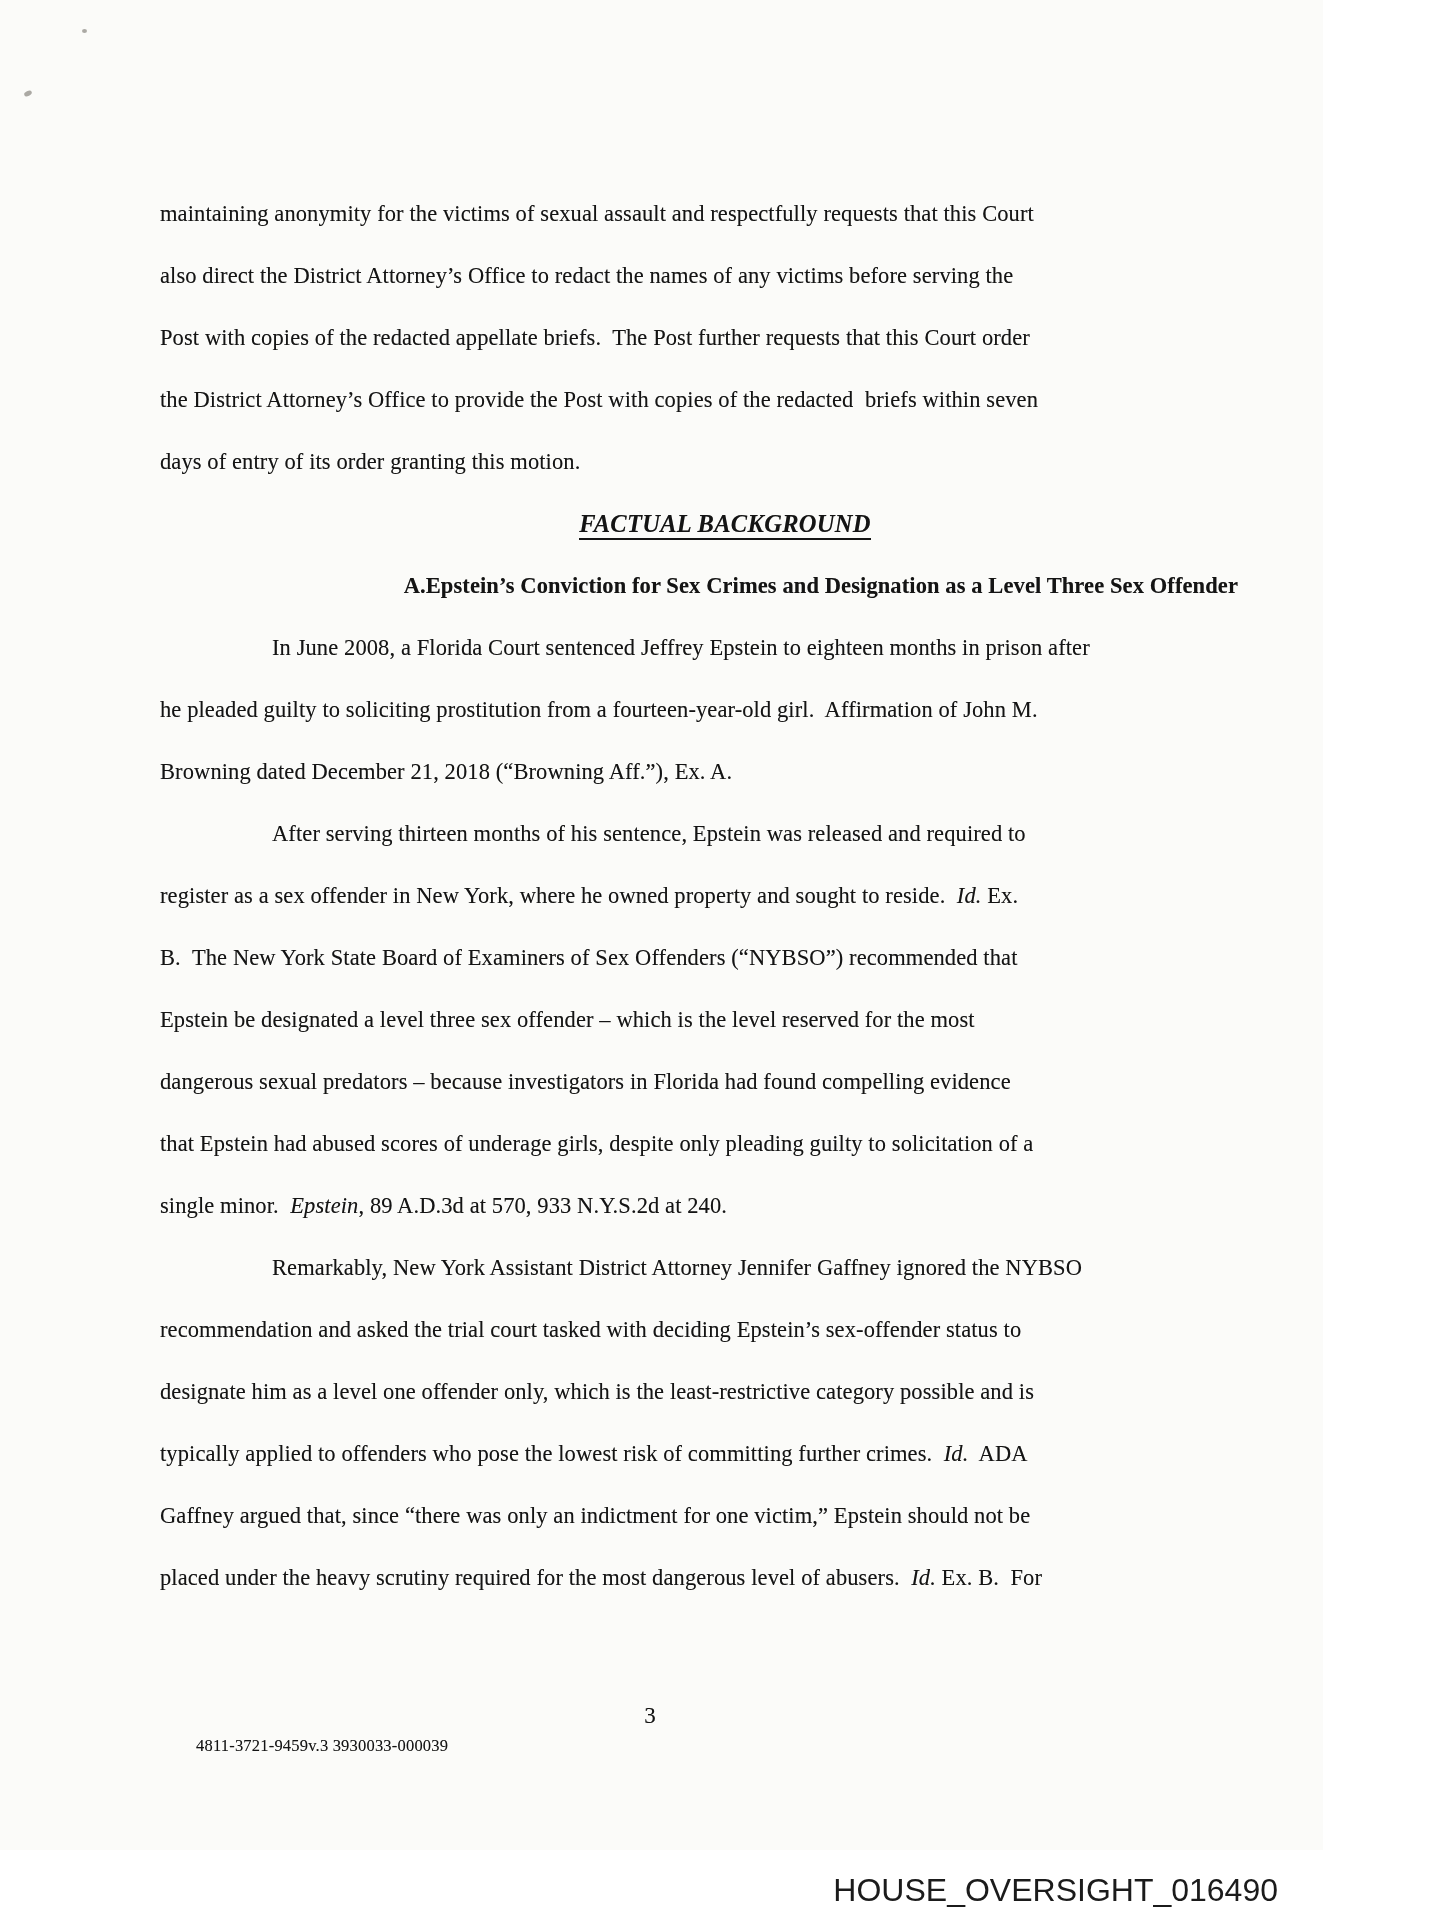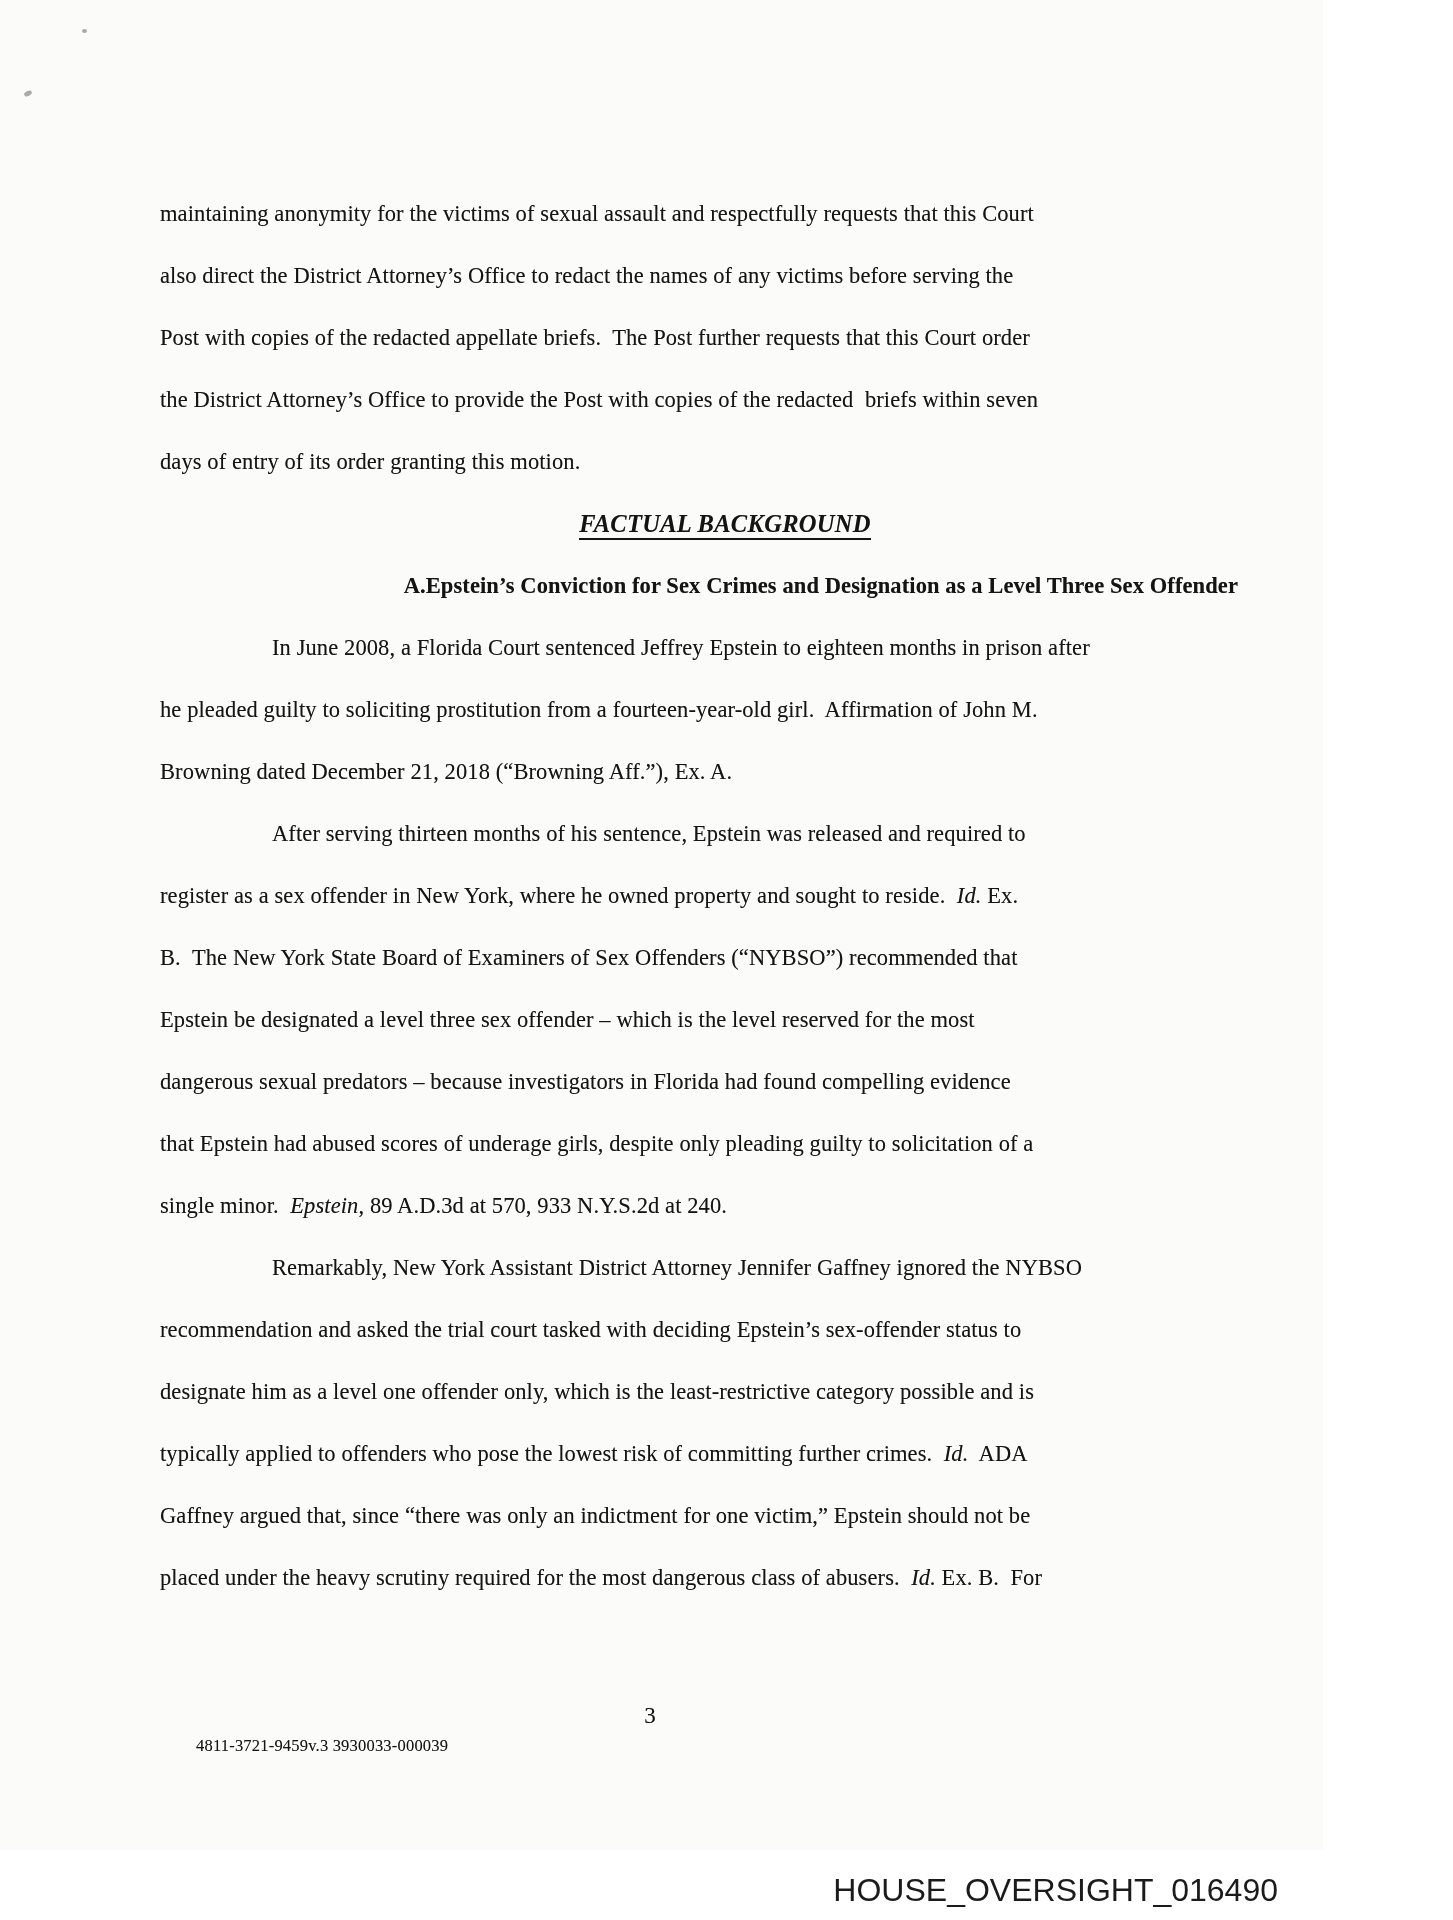--- a/index.html
+++ b/index.html
@@ -87,7 +87,7 @@
       <div class="line"><span>designate him as a level one offender only, which is the least-restrictive category possible and is</span></div>
       <div class="line"><span>typically applied to offenders who pose the lowest risk of committing further crimes.  </span><span class="it">Id.</span><span>  ADA</span></div>
       <div class="line"><span>Gaffney argued that, since “there was only an indictment for one victim,” Epstein should not be</span></div>
-      <div class="line"><span>placed under the heavy scrutiny required for the most dangerous class of abusers.  </span><span class="it">Id.</span><span> Ex. B.  For</span></div>
+      <div class="line"><span>placed under the heavy scrutiny required for the most dangerous level of abusers.  </span><span class="it">Id.</span><span> Ex. B.  For</span></div>
     </div>
 
   <div class="pagenum">3</div>

